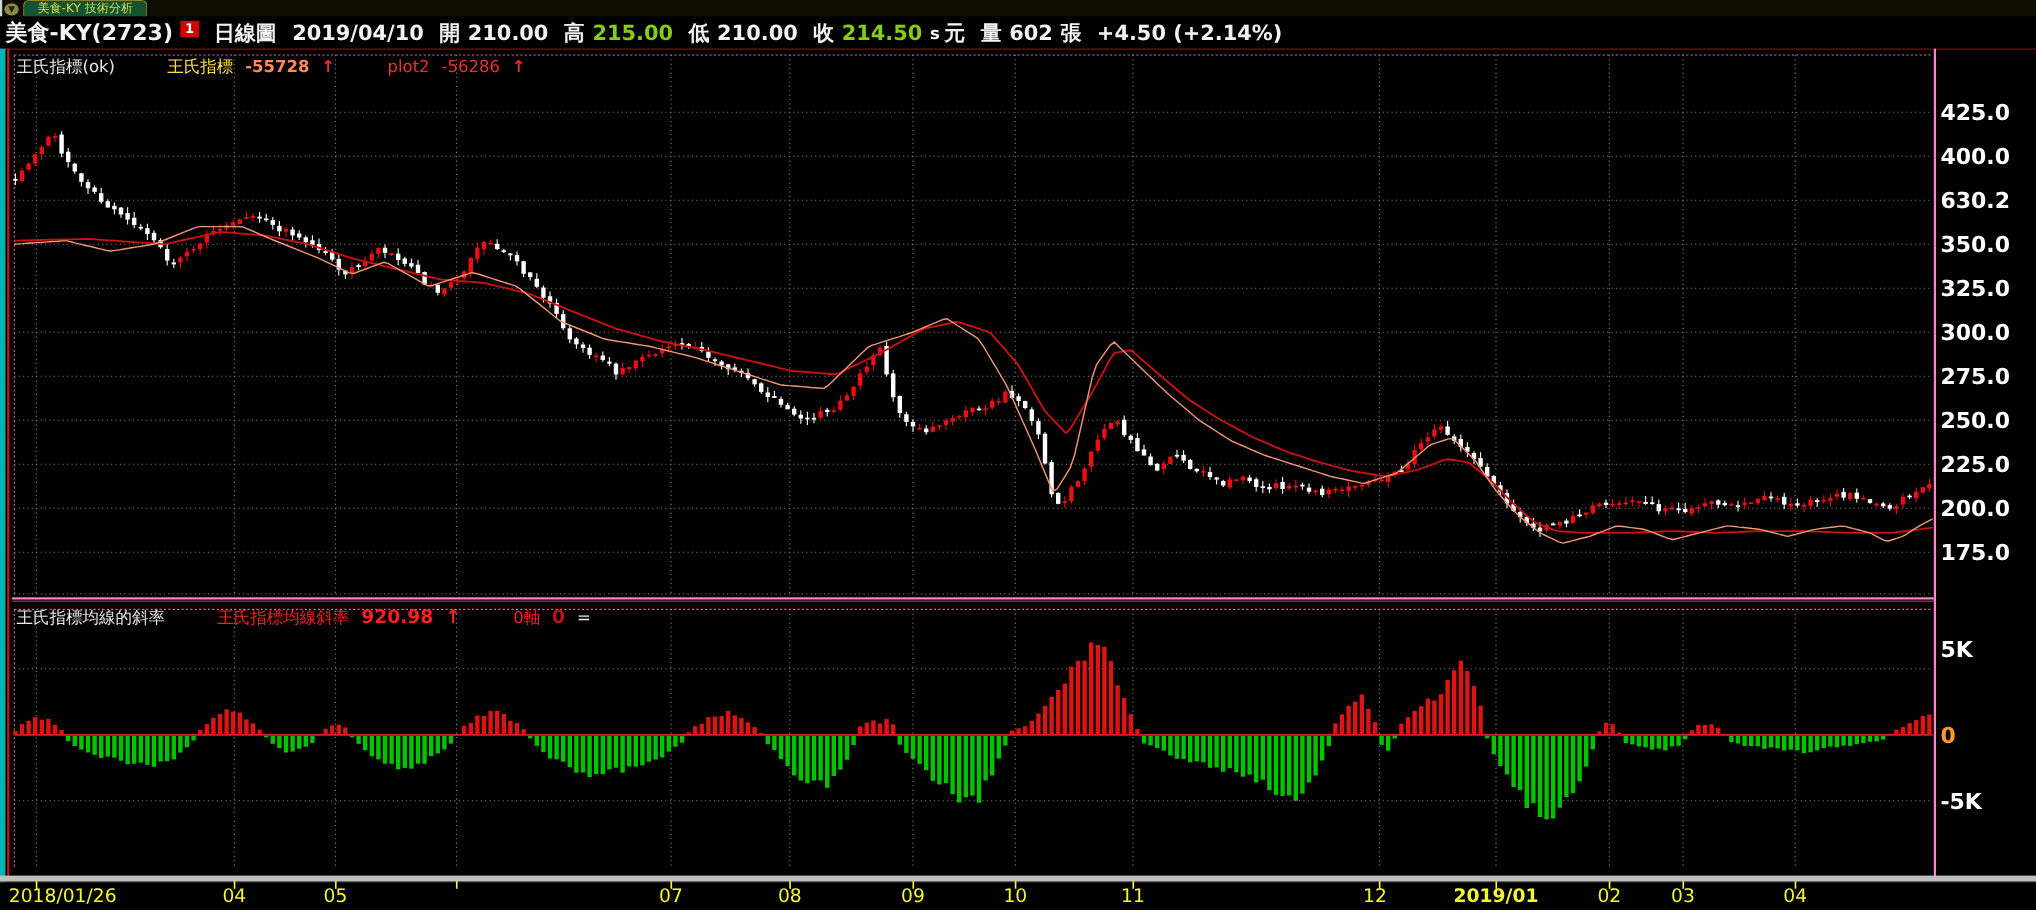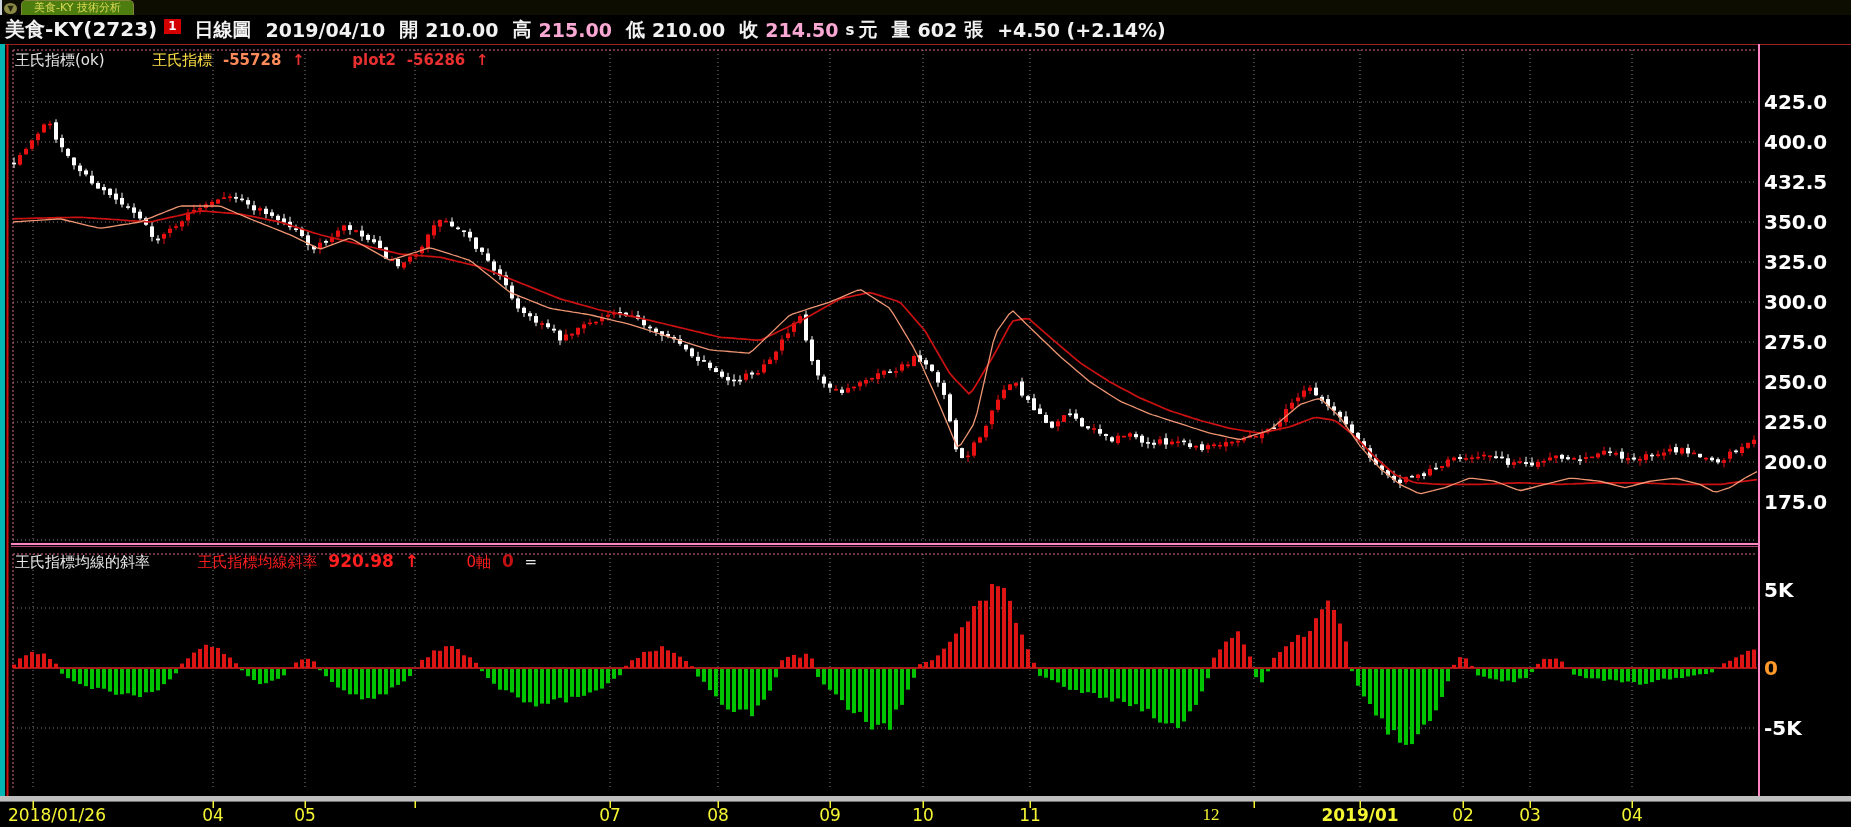--- a/index.html
+++ b/index.html
@@ -10,7 +10,7 @@
           border-left:2px solid #cfd4dc;display:flex;align-items:flex-end;z-index:30;}
   .tab-btn{width:13px;height:11px;margin:0 2px 1px 2px;border-radius:50%;
            background:#8a8a46;color:#22220a;font-size:8px;line-height:11px;text-align:center;cursor:pointer;}
-  .tab{height:14px;margin-left:2px;padding:0 12px;background:#4d7c0f;
+  .tab{height:14px;margin-left:2px;padding:0 12px;background:#14532d;
        border:1px solid #83833a;border-bottom:none;border-radius:5px 5px 0 0;
        color:#d9d955;font-size:11px;line-height:13px;white-space:nowrap;}
   

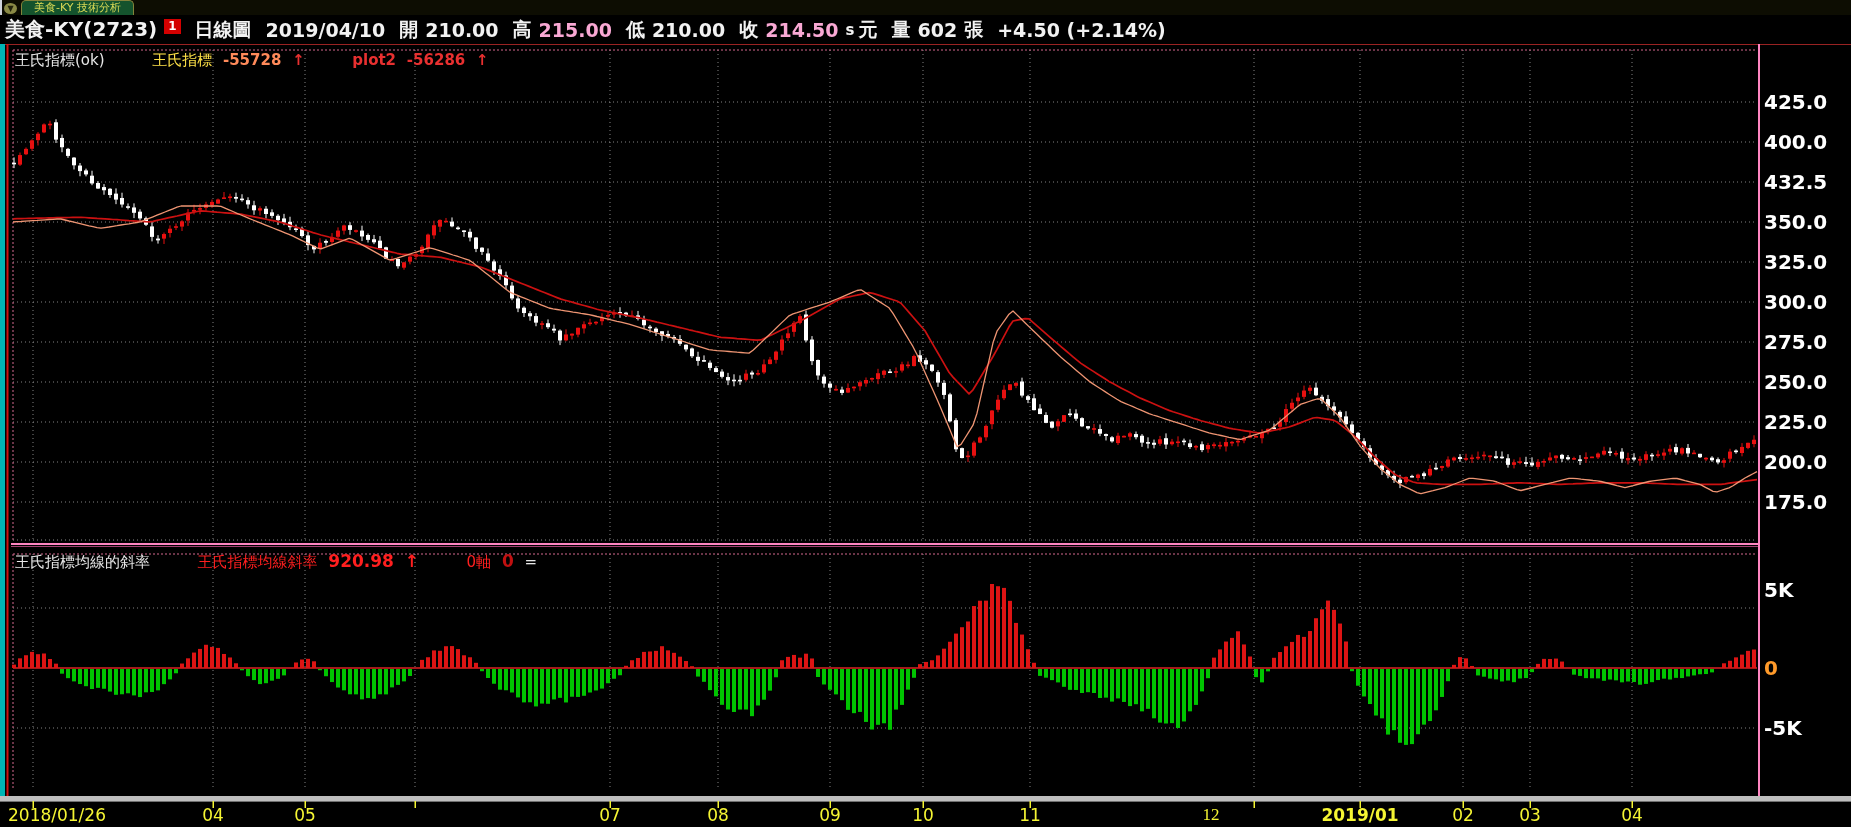--- a/index.html
+++ b/index.html
@@ -21,7 +21,7 @@
   .sym{font-size:20px;}
   .badge{background:#d40000;color:#fff;font-size:12px;font-weight:bold;padding:0px 4px;
          margin:-6px 14px 0 0 !important;display:inline-block;line-height:15px;}
-  .vr{color:#f9a8d4;}
+  .vr{color:#84cc16;}
   .sep{margin-right:14px !important;}
   .small{font-size:15px;font-weight:bold;margin-right:4px !important;}
   

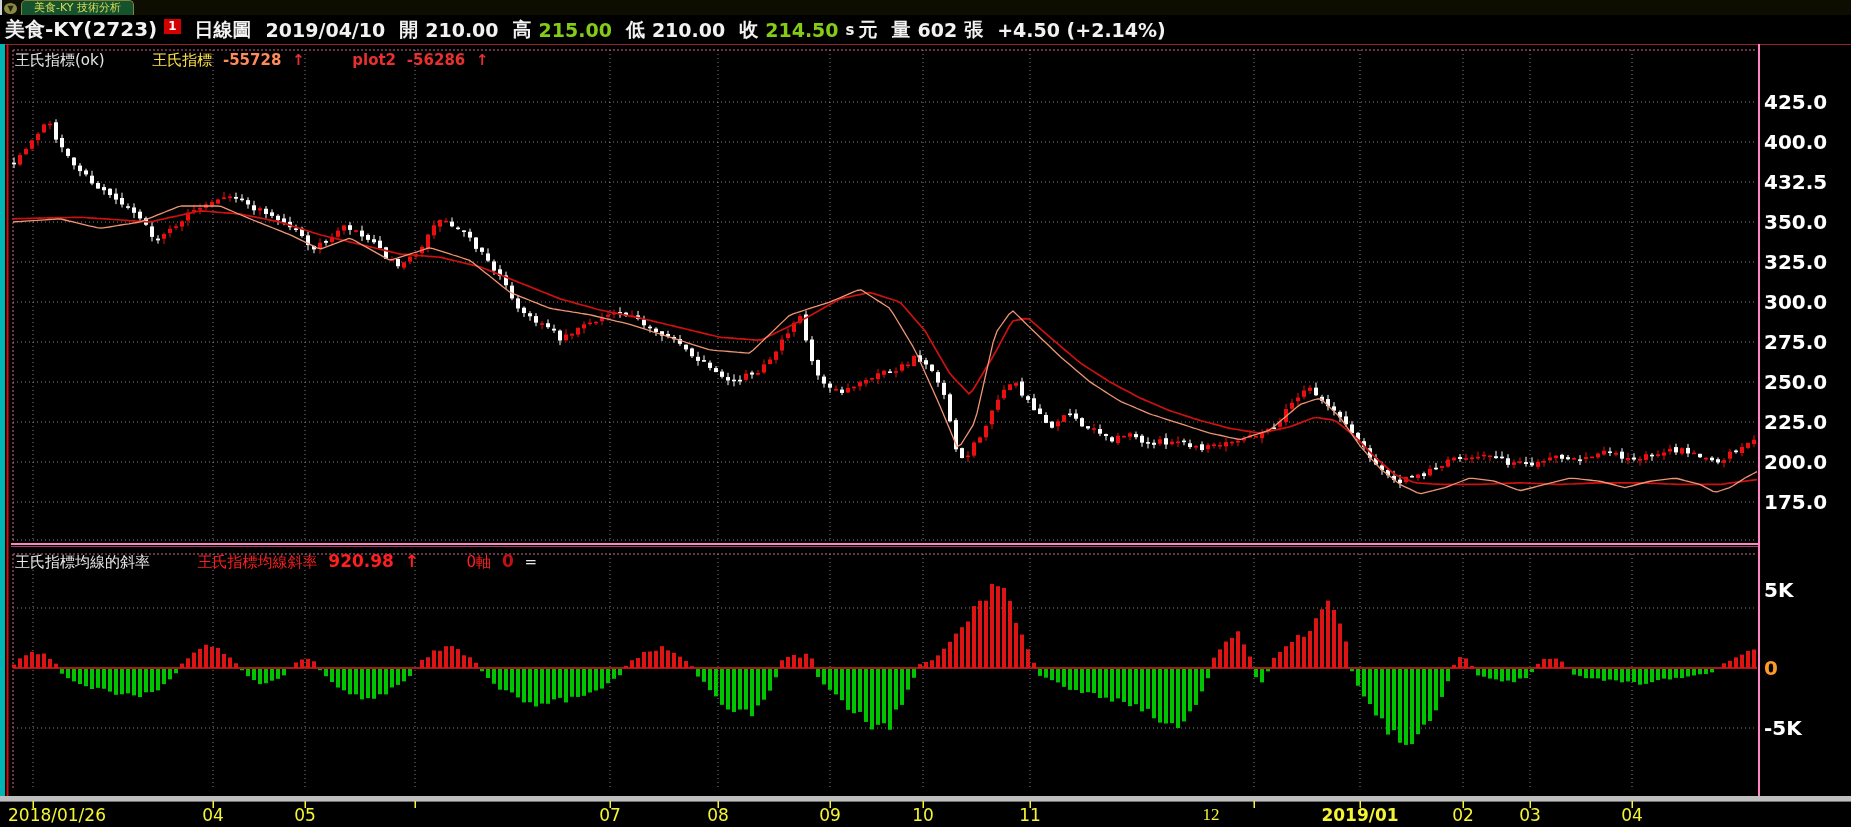--- a/index.html
+++ b/index.html
@@ -32,7 +32,7 @@
   .t-white{color:#e8e8e8;}
   .t-salmon{color:#fde047;}
   .t-salmon-b{color:#ff8a5a;font-weight:bold;}
-  .t-red{color:#e83030;font-weight:bold;}
+  .t-red{color:#e83030;font-weight:normal;}
   .t-red2{color:#ff1f1f;}
   .t-red2b{color:#ff1f1f;font-weight:bold;font-size:17px;}
   .t-dkred{color:#c01010;font-weight:bold;font-size:17px;}

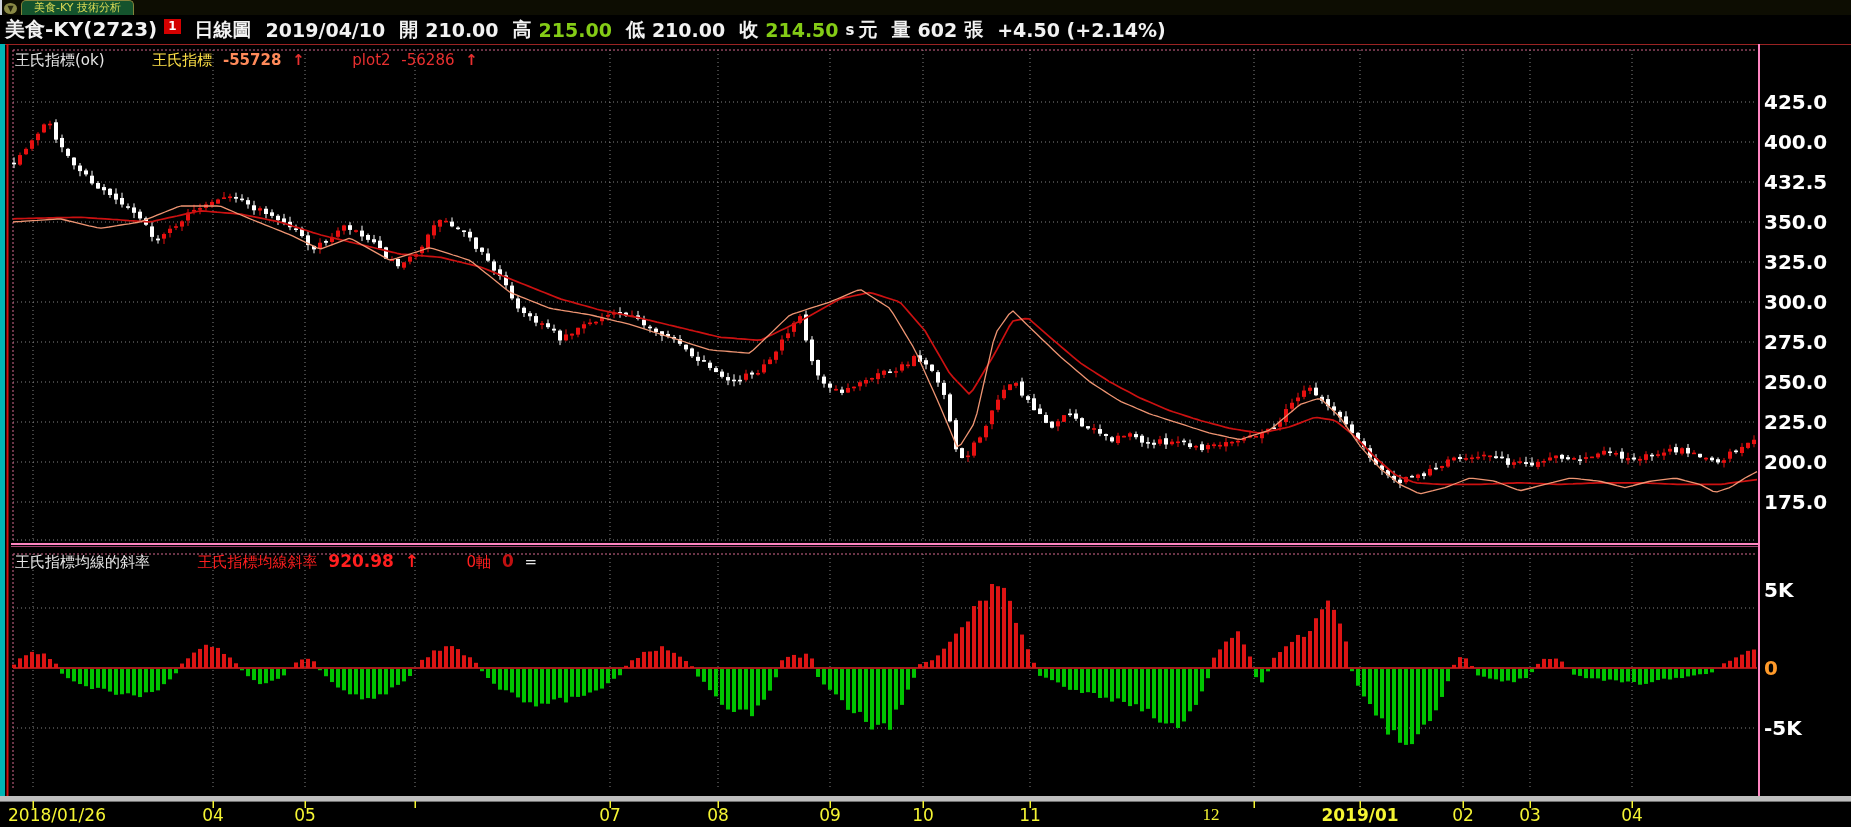--- a/index.html
+++ b/index.html
@@ -1065,7 +1065,7 @@
 <div id="ylabs">
     <div class="ylab" style="top: 91px; text-align: right;">425.0</div>
     <div class="ylab" style="top: 131px;">400.0</div>
-    <div class="ylab" style="top: 171px;">432.5</div>
+    <div class="ylab" style="top: 171px;">630.2</div>
     <div class="ylab" style="top: 211px;">350.0</div>
     <div class="ylab" style="top: 251px;">325.0</div>
     <div class="ylab" style="top: 291px;">300.0</div>

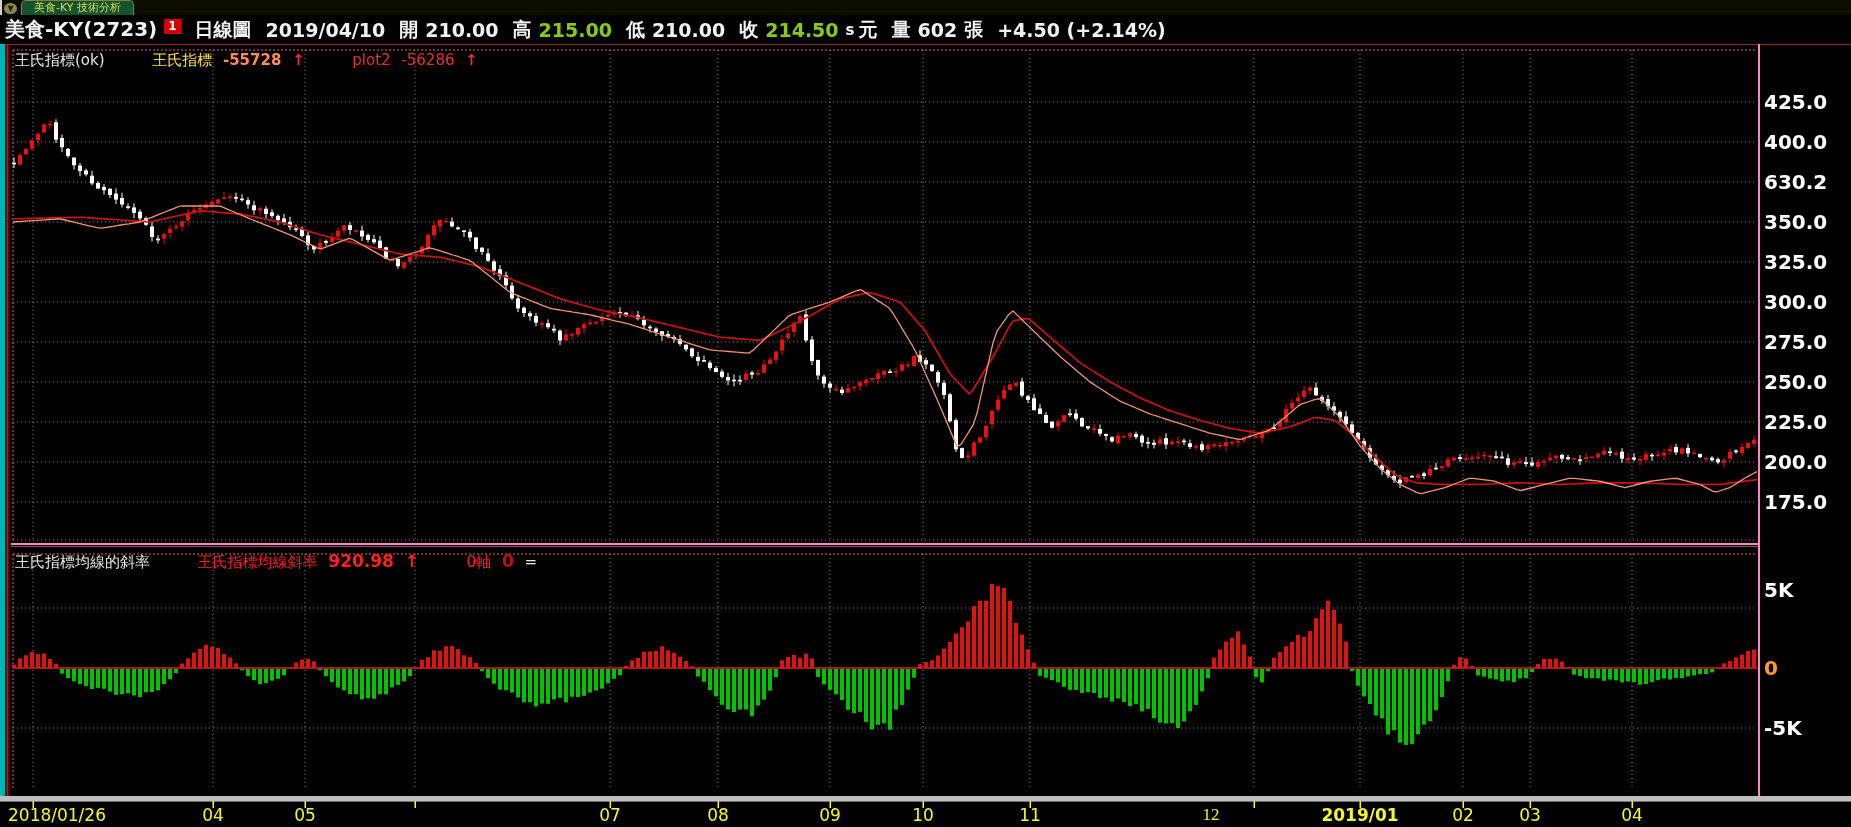--- a/index.html
+++ b/index.html
@@ -1088,7 +1088,7 @@
     <div class="xlab" style="left: 830px;">09</div>
     <div class="xlab" style="left: 923px;">10</div>
     <div class="xlab" style="left: 1030px;">11</div>
-    <div class="xlab" style="left: 1211px; font-family: Liberation Serif, serif;">12</div>
+    <div class="xlab" style="left: 1250px;">12</div>
     <div class="xlab bold" style="left: 1360px;">2019/01</div>
     <div class="xlab" style="left: 1463px;">02</div>
     <div class="xlab" style="left: 1530px;">03</div>

